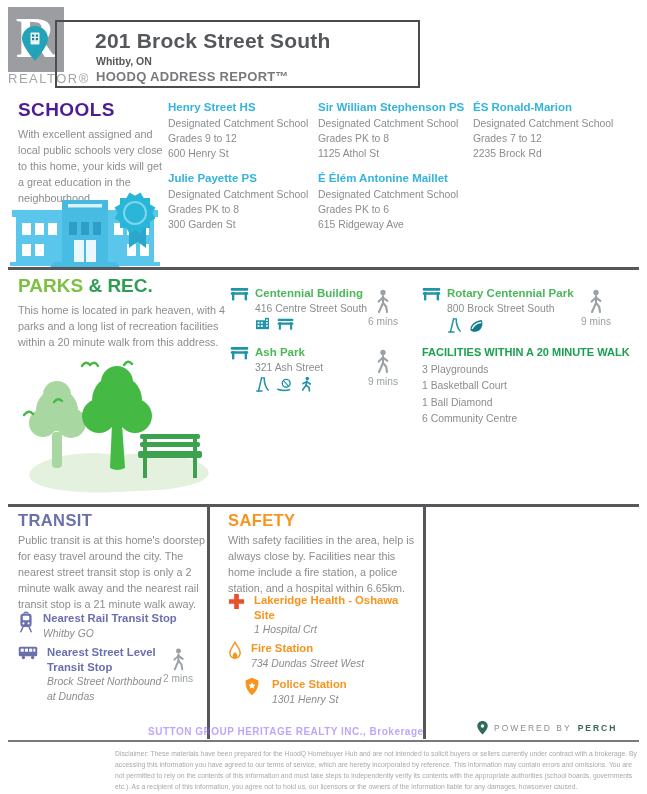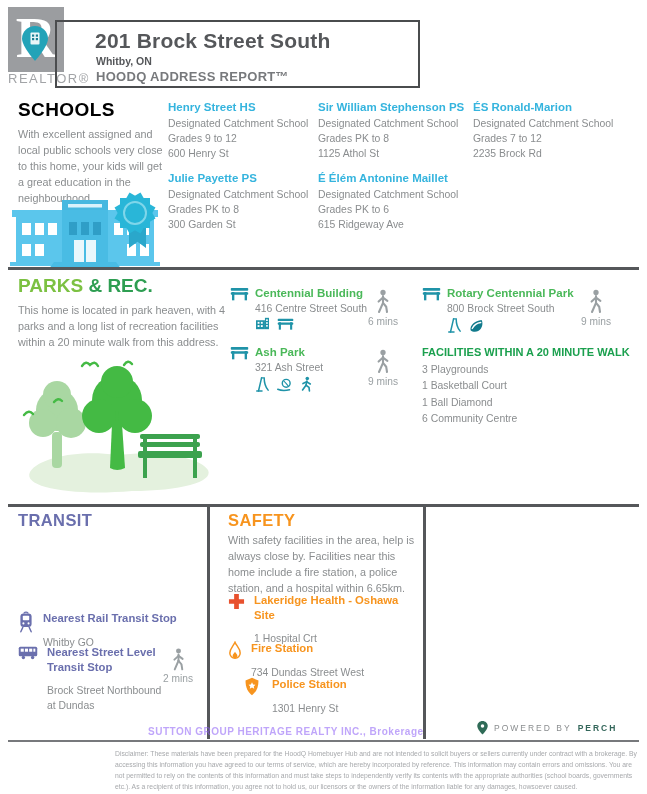--- a/index.html
+++ b/index.html
@@ -22,7 +22,7 @@
   .para { font-size:10.8px; line-height:1.48; color:#8a8d8f; }
 
   
-  .schools-title { left:18px; top:99px; font-size:19px; color:#000000; }
+  .schools-title { left:18px; top:99px; font-size:19px; color:#4c1d95; }
   .schools-para  { left:18px; top:127px; width:152px; }
   .school { width:160px; }
   .school .name { font-size:11.5px; font-weight:bold; color:#35b4de; margin-bottom:3px; white-space:nowrap; }

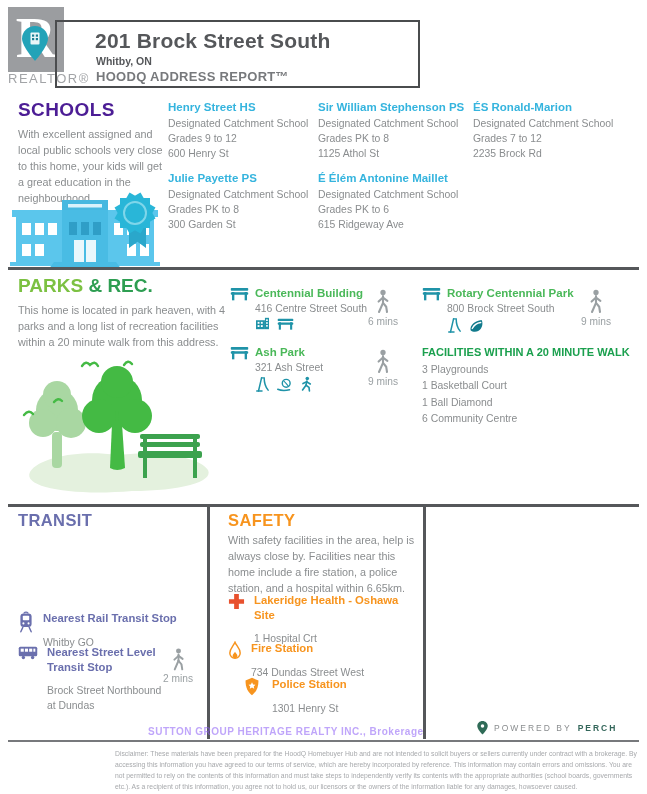--- a/index.html
+++ b/index.html
@@ -388,6 +388,7 @@
   <div class="abs vline" style="left:423px; top:506px; height:233px;"></div>
 
   <div class="abs sec-title transit-title">TRANSIT</div>
+  <div class="abs para transit-para">Public transit is at this home's doorstep for easy travel around the city. The nearest street transit stop is only a 2 minute walk away and the nearest rail transit stop is a 21 minute walk away.</div>
 
   <div class="abs poi transit" style="left:18px; top:611px; width:185px;">
     <span>

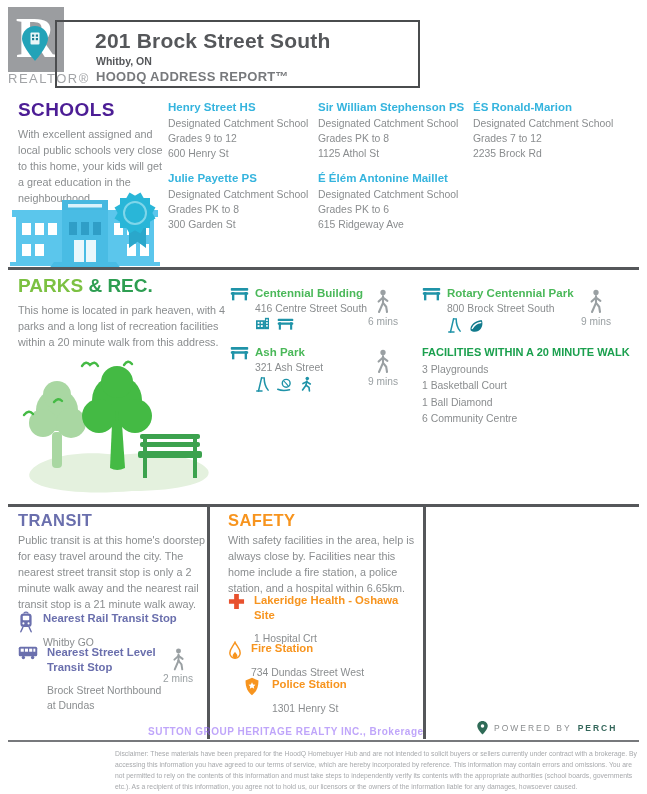--- a/index.html
+++ b/index.html
@@ -55,7 +55,7 @@
   .safety-para   { left:228px; top:533px; width:190px; }
   .poi { display:flex; gap:9px; }
   .poi .txt .label { font-size:11.3px; font-weight:bold; line-height:1.3; }
-  .poi .txt .sub   { font-size:10.4px; color:#8a8d8f; line-height:1.4; margin-top:10px; }
+  .poi .txt .sub   { font-size:10.4px; color:#8a8d8f; line-height:1.4; margin-top:1px;font-style:italic; }
   .poi.transit .label { color:#6a6fad; }
   .poi.safety  .label { color:#f7941e; }
 

